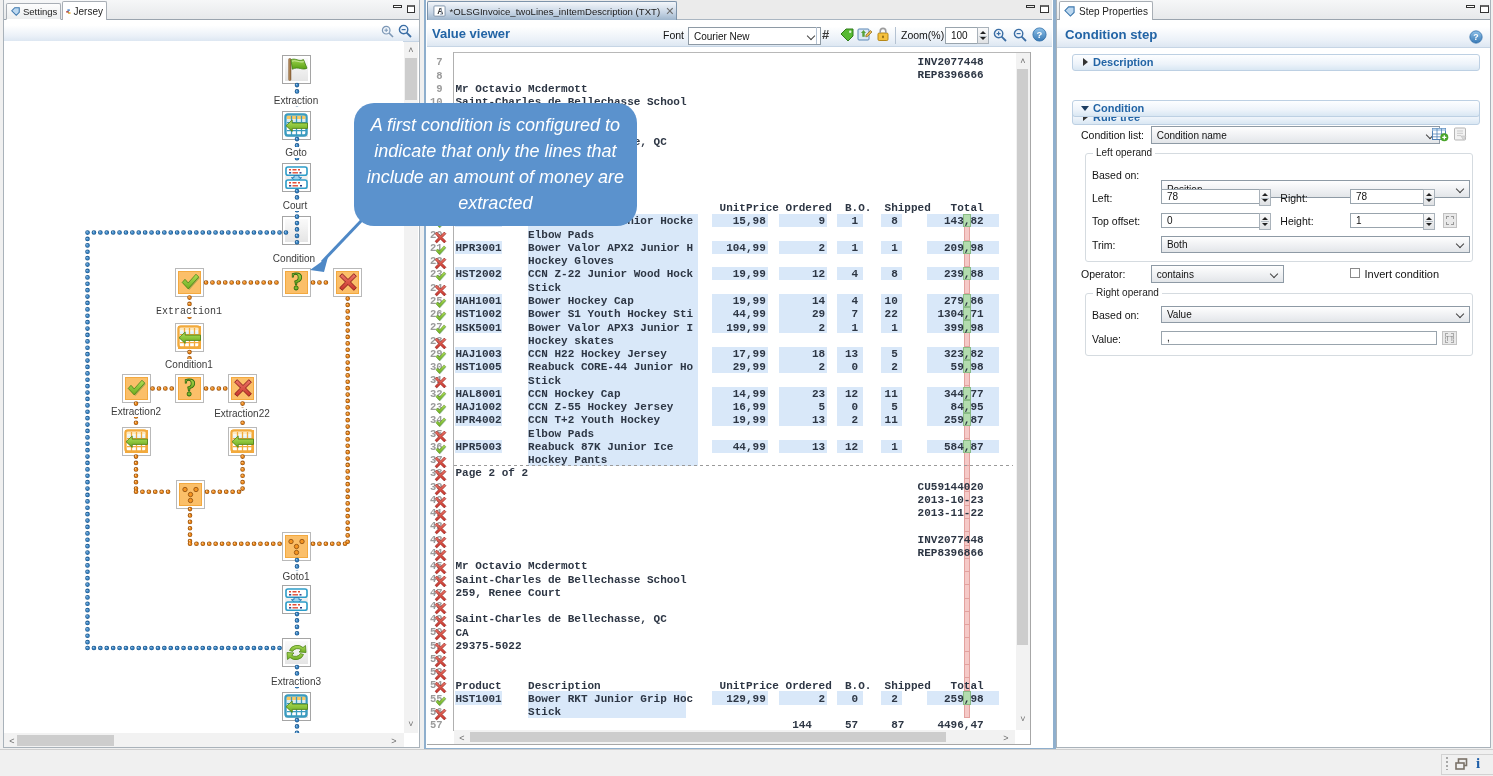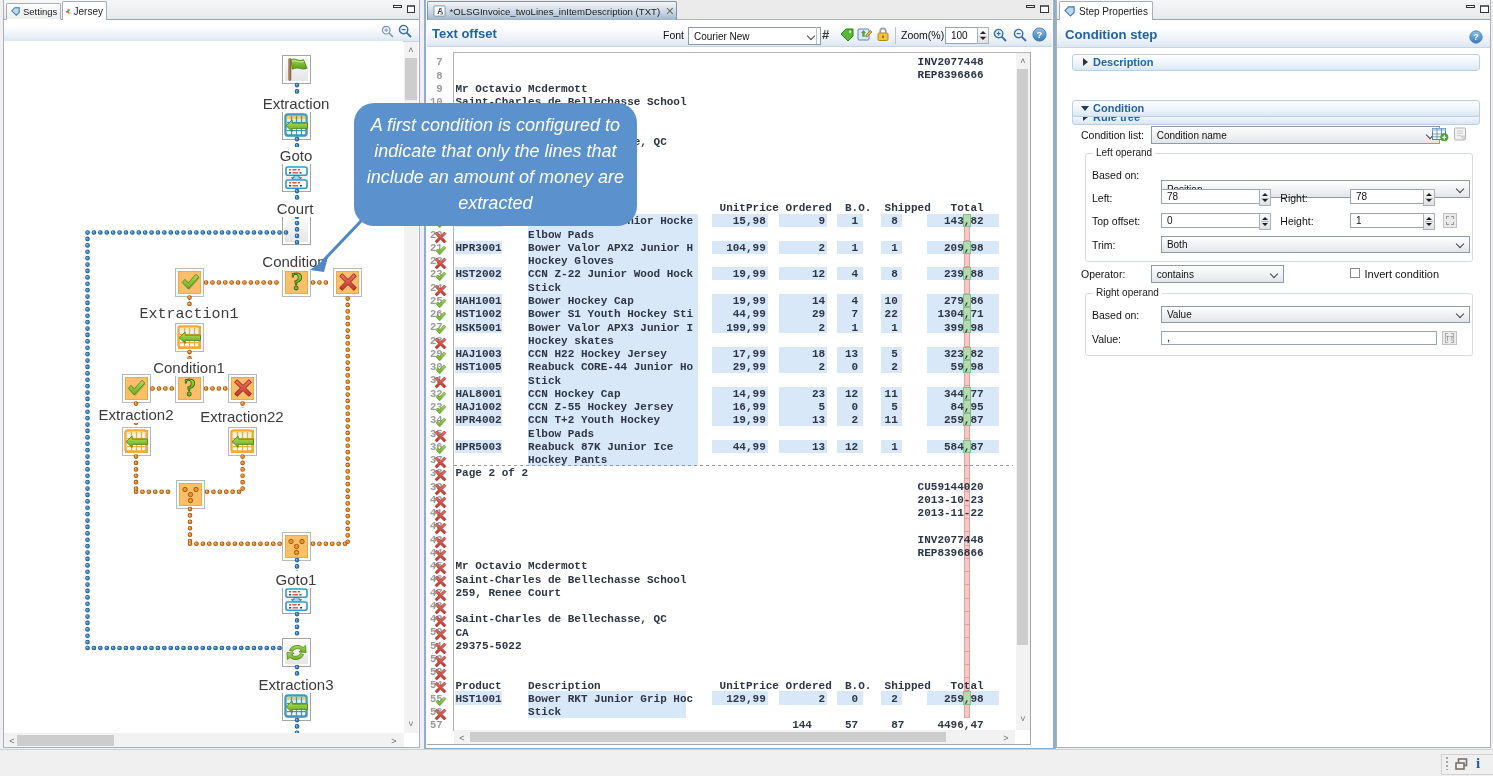--- a/index.html
+++ b/index.html
@@ -336,7 +336,7 @@
 <div class="ab" style="left:1025.5px;top:5.2px;width:9px;height:3px;border:1px solid #333;box-sizing:border-box;background:transparent;"></div>
 <div class="ab" style="left:1040.4px;top:4.5px;width:8.5px;height:8px;border:1px solid #333;border-top:2px solid #666;box-sizing:border-box;background:#fff;"></div>
 <div class="band" style="left:426.5px;top:20px;width:625.5px;height:26px;"></div>
-<div class="ab bandtitle" style="left:432px;top:26px;">Text offset</div>
+<div class="ab bandtitle" style="left:432px;top:26px;">Value viewer</div>
 <div class="ab" style="left:663px;top:29px;font-size:10.5px;color:#111;">Font</div>
 <div class="combo" style="left:688px;top:27px;width:121px;height:16px;background:#fff;">Courier New</div>
 <div class="ab" style="left:816px;top:27px;width:1px;height:17px;background:#b4c2d2;"></div>

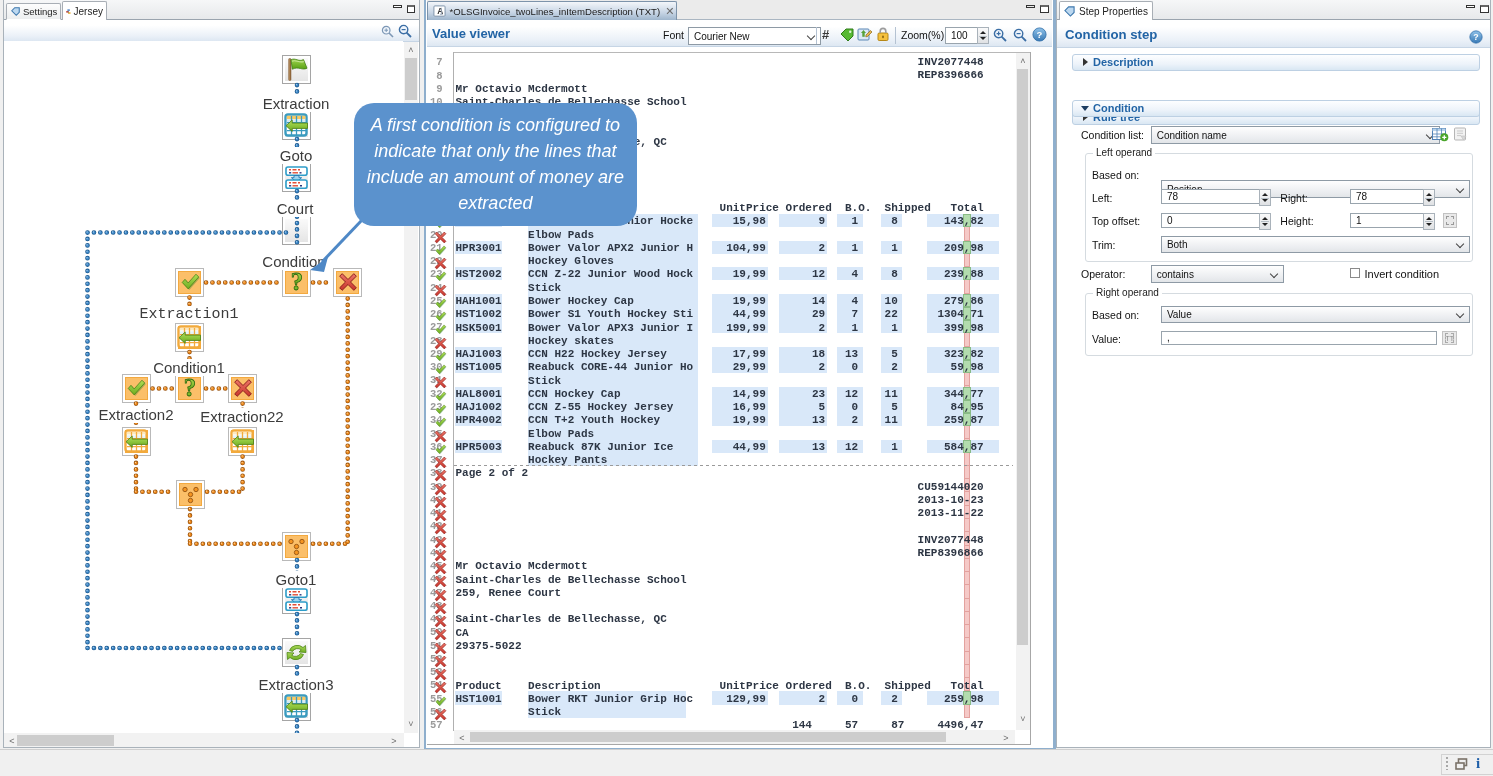--- a/index.html
+++ b/index.html
@@ -14,7 +14,7 @@
  box-shadow:inset 0 0 0 2px #ffffff;display:flex;align-items:center;justify-content:center;}
 .obox{position:absolute;width:27px;height:27px;border:1px solid #b9b9b9;background:#fbbf69;
  box-shadow:inset 0 0 0 2px #ffffff, inset 0 0 0 3px #f3a93f;display:flex;align-items:center;justify-content:center;}
-.lbl{position:absolute;font-size:15px;color:#3c3c3c;background:#fff;padding:0 2px;transform:translateX(-50%);white-space:nowrap;}
+.lbl{position:absolute;font-size:10px;color:#3c3c3c;background:#fff;padding:0 2px;transform:translateX(-50%);white-space:nowrap;}
 .gut{position:absolute;font-family:"Liberation Mono",monospace;font-weight:bold;font-size:10.5px;color:#9a9a9a;text-align:right;width:16px;}
 .cell{position:absolute;background:#d9e8f9;}
 .combo{position:absolute;border:1px solid #8e9aa5;background:linear-gradient(#fefefe,#ebedf0 70%,#e2e5e8);

